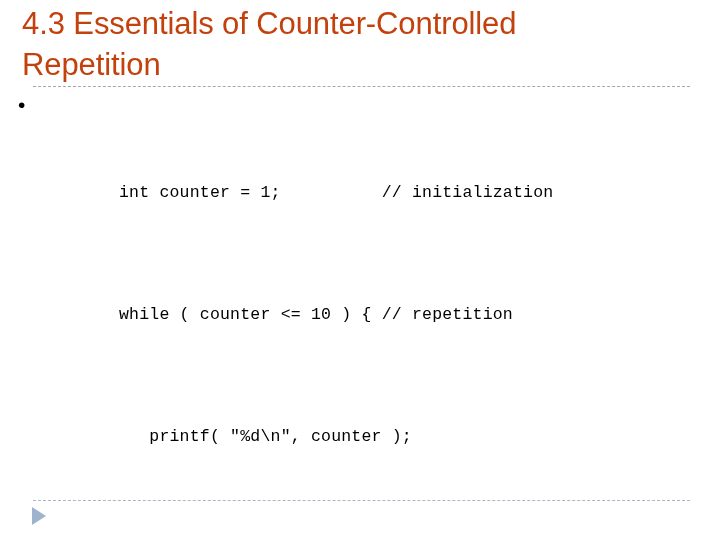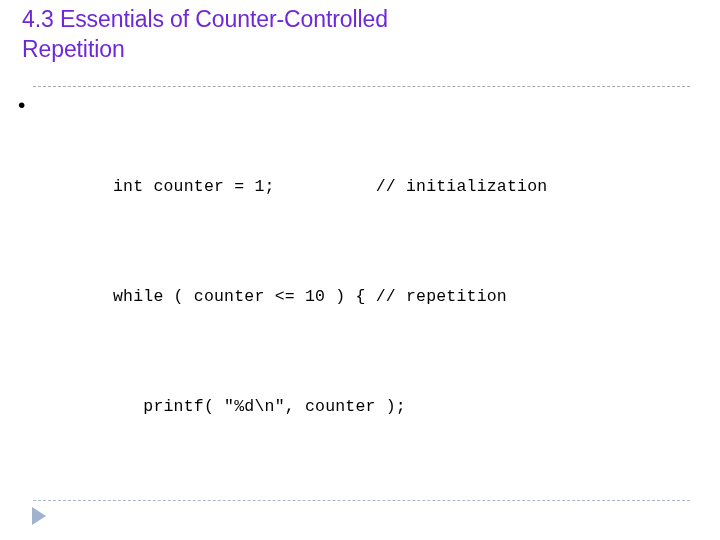--- a/index.html
+++ b/index.html
@@ -29,9 +29,9 @@
     top: 4px;
     width: 670px;
     font-family: "Liberation Sans", sans-serif;
-    font-size: 23px;
+    font-size: 31px;
     line-height: 1.32;
-    color: #6d28d9;
+    color: #c2410c;
     letter-spacing: -0.1px;
     white-space: pre-line;
   }

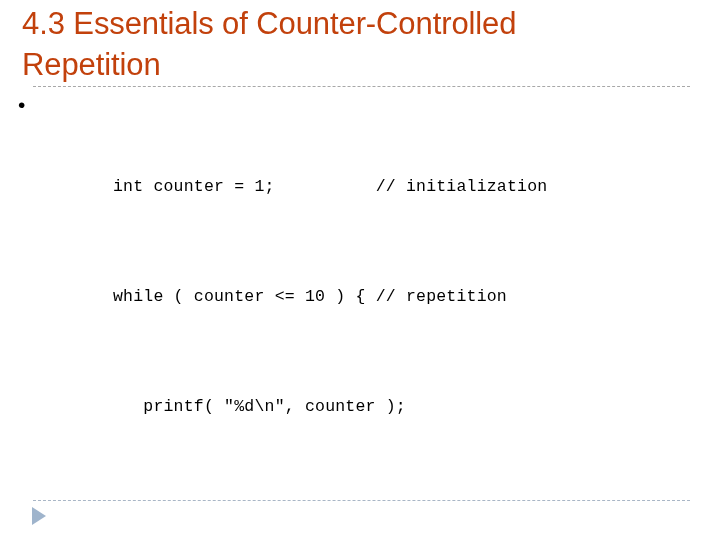--- a/index.html
+++ b/index.html
@@ -86,7 +86,7 @@
     white-space: pre;
     letter-spacing: 0.2px;
   }
-  .code-line { margin: 10px; white-space: pre; }
+  .code-line { margin: 16px; white-space: pre; }
 
   .spacer-8 { height: 8px; }
 

